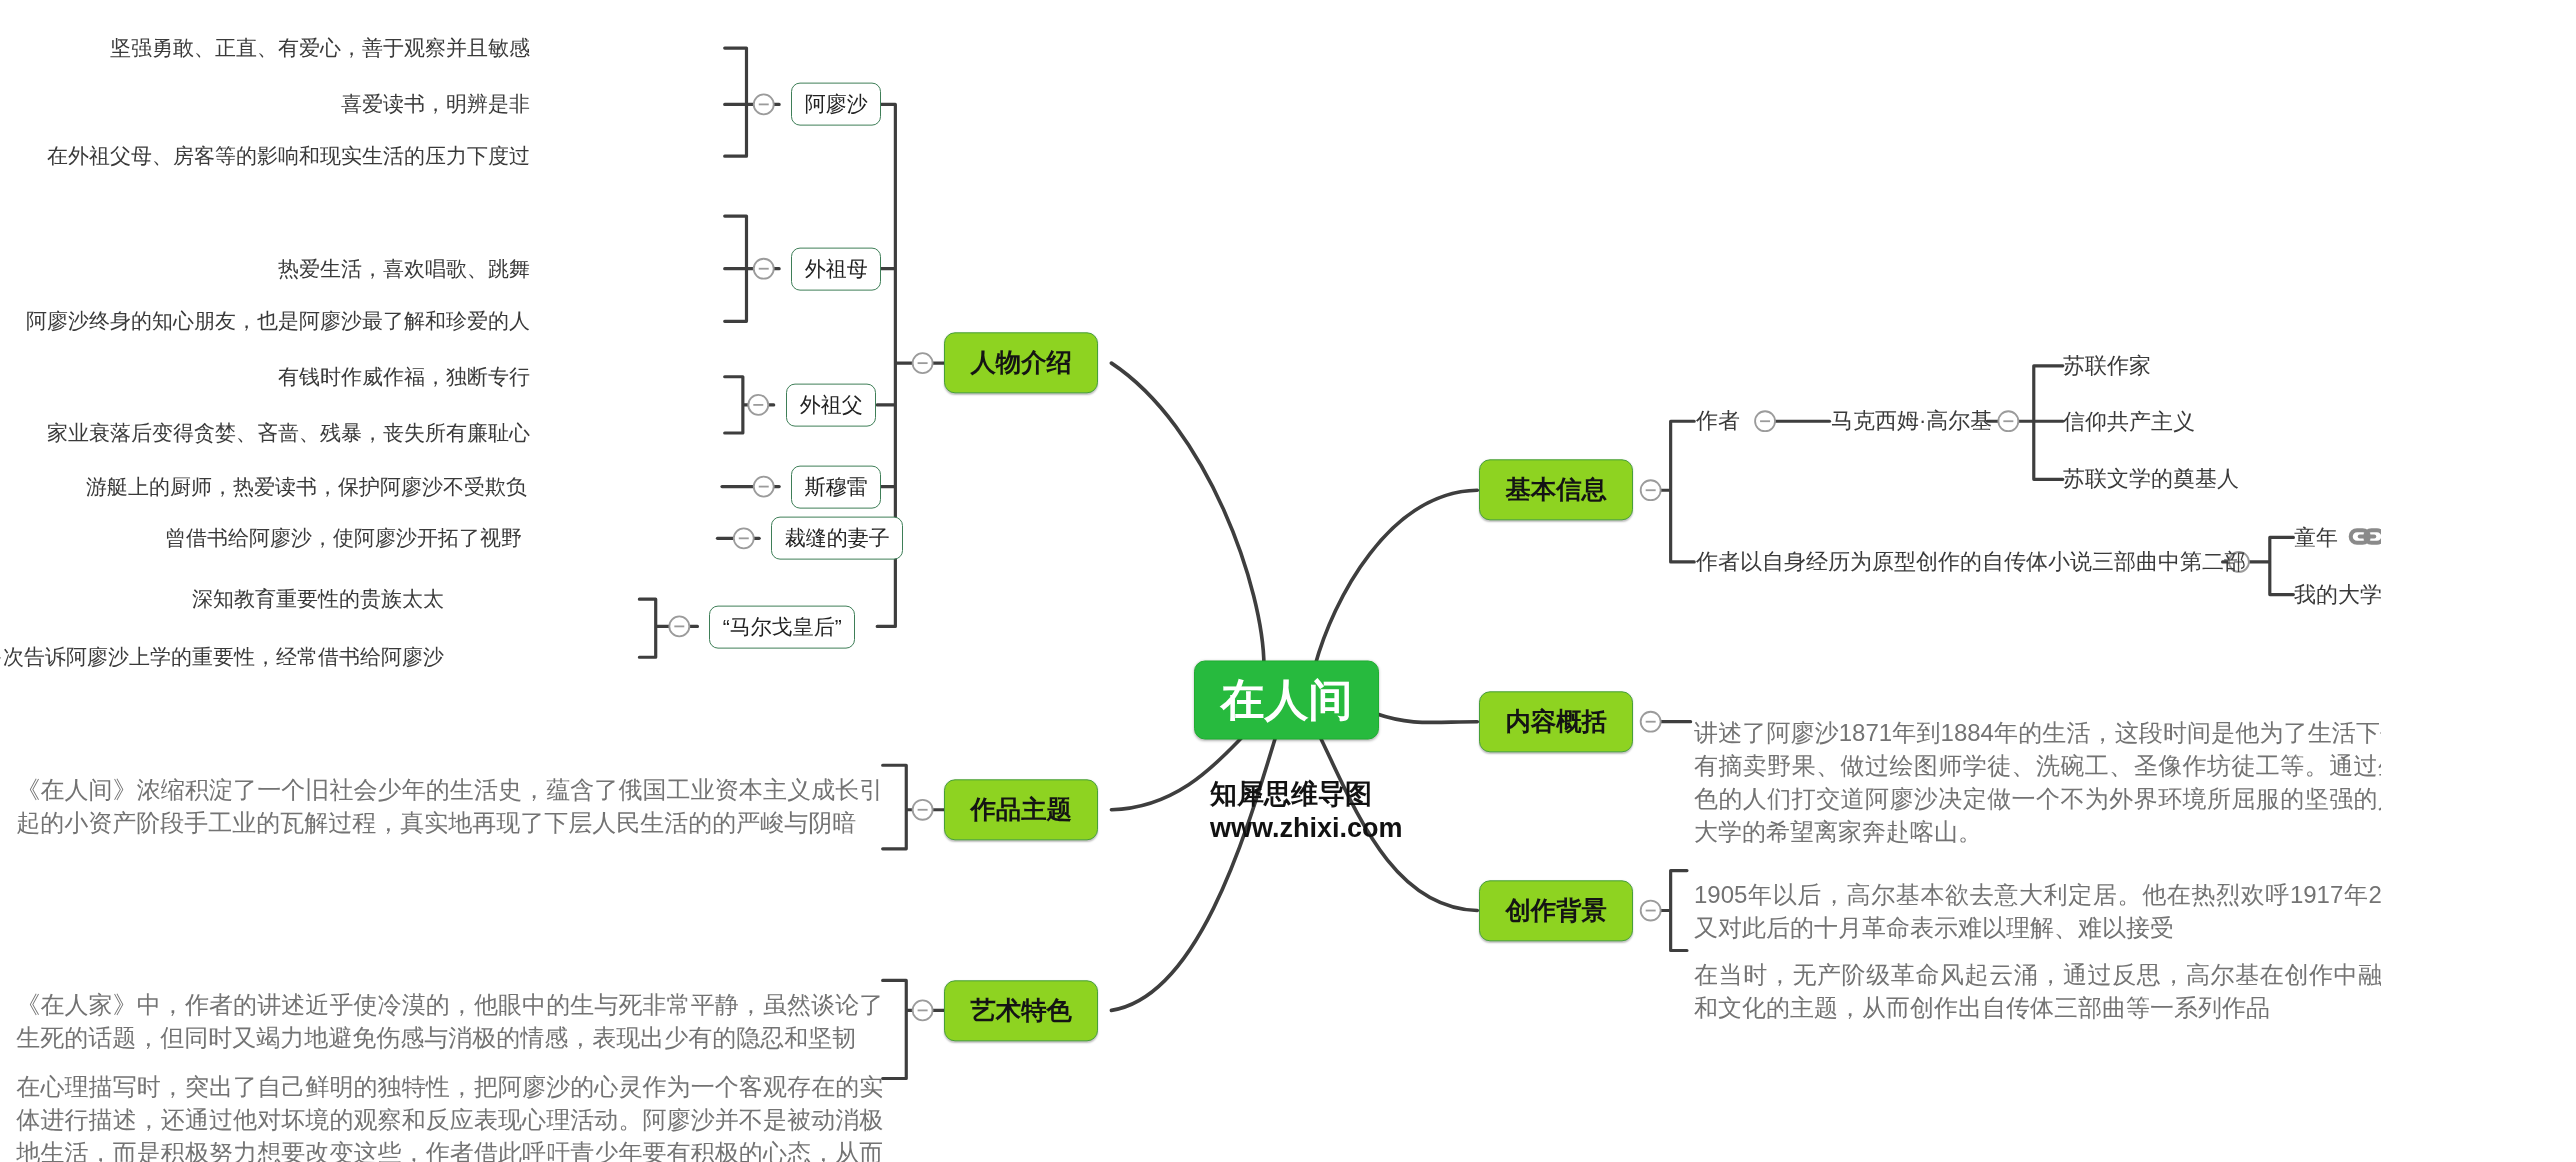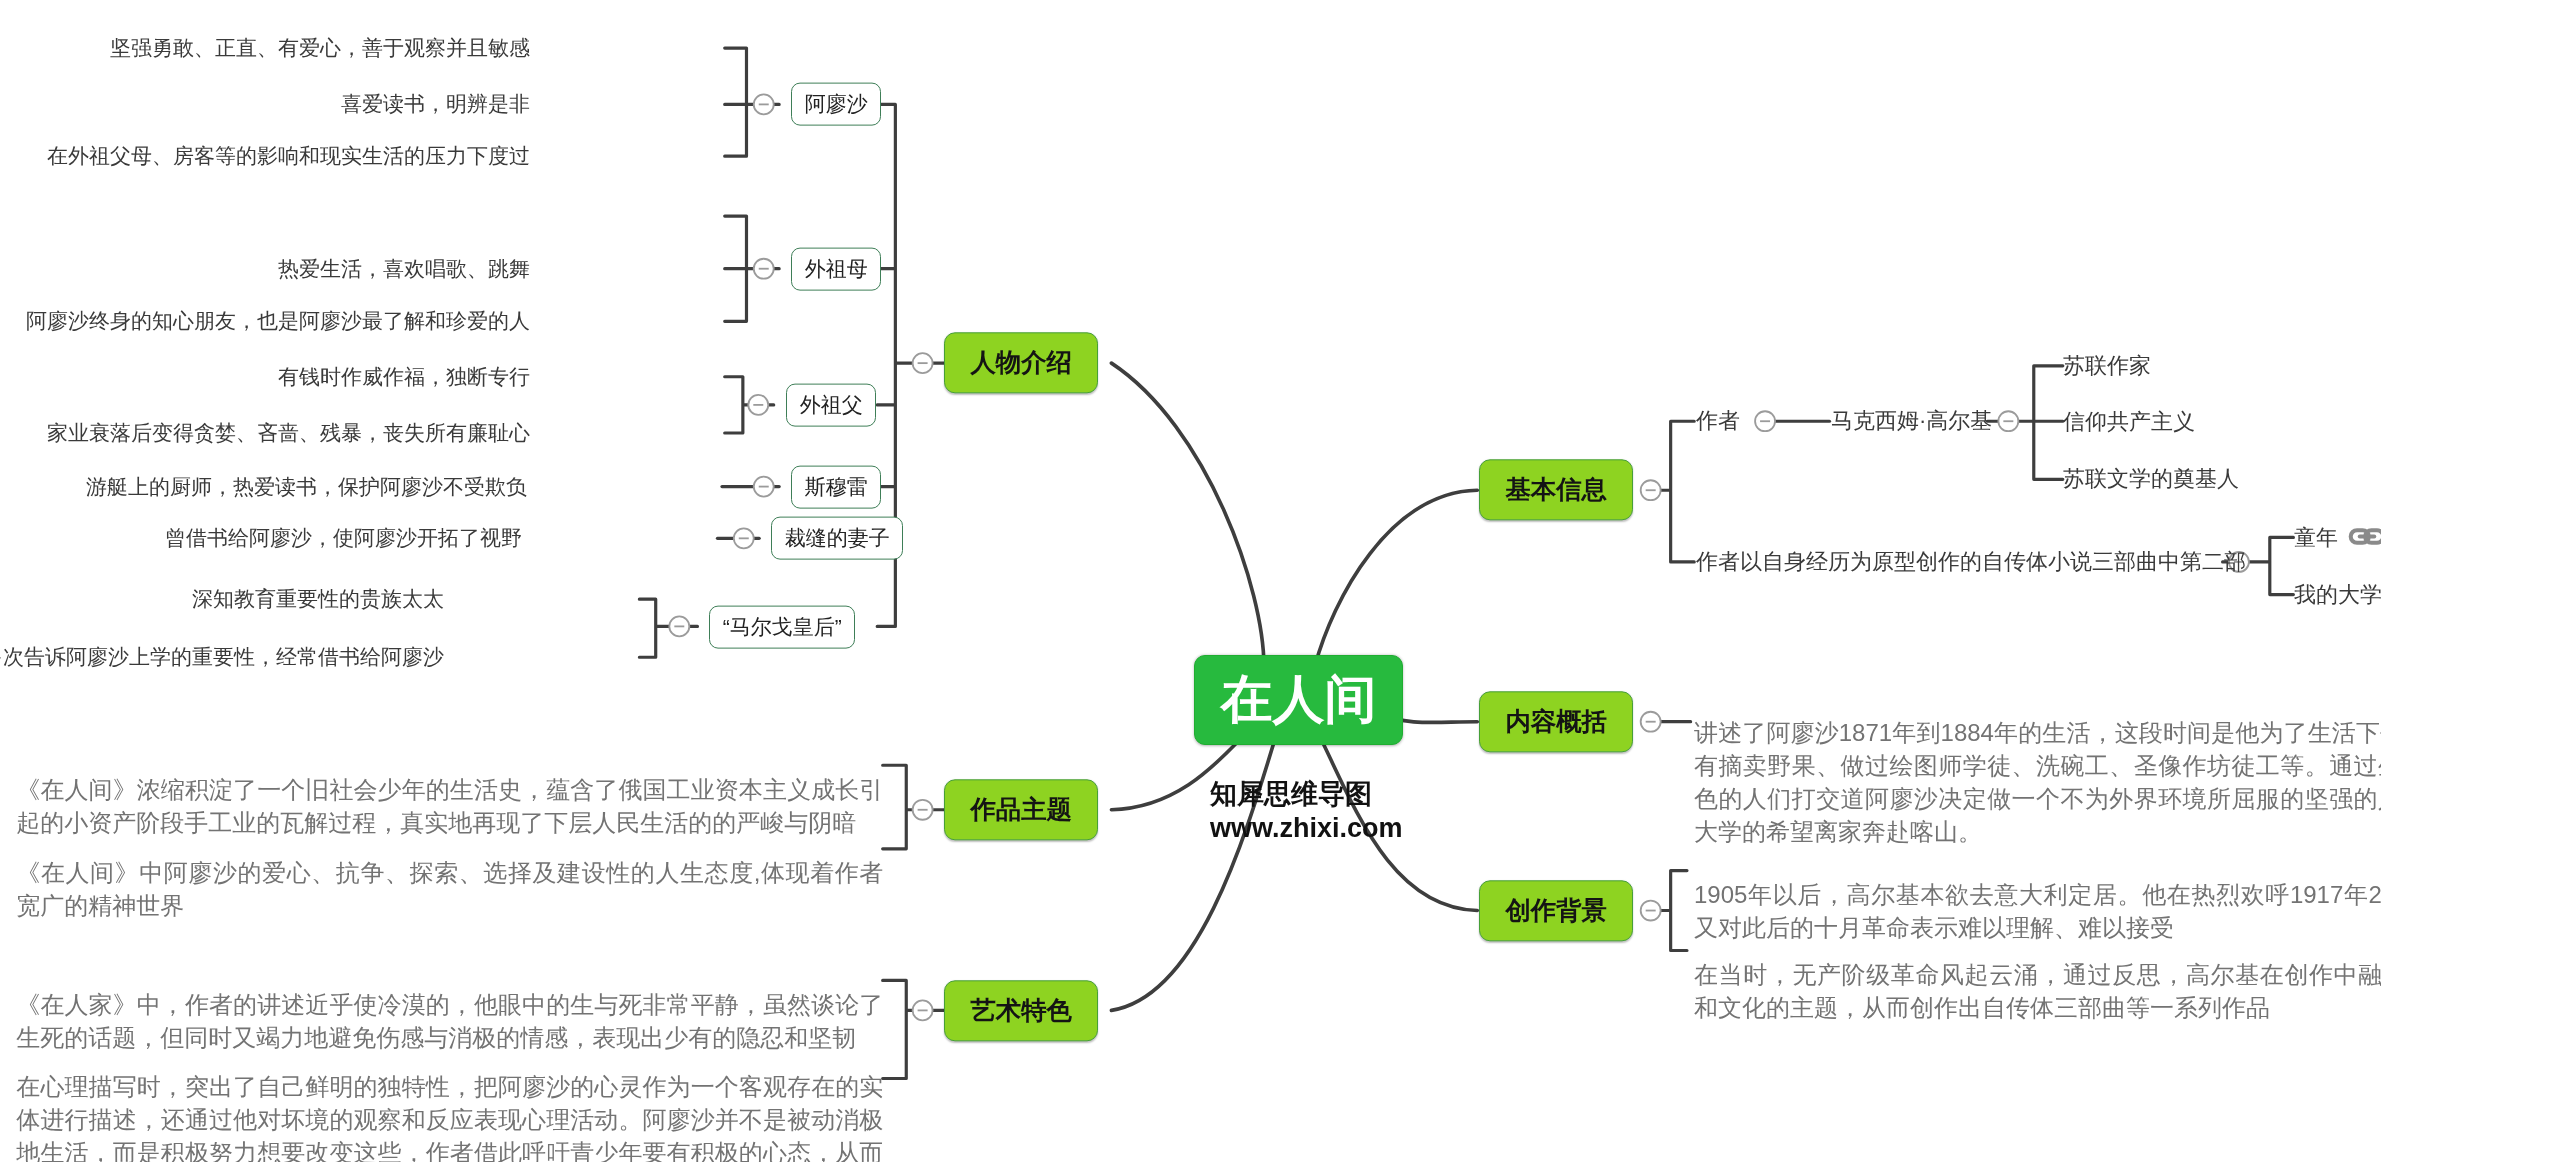--- a/index.html
+++ b/index.html
@@ -20,7 +20,7 @@
       box-shadow:0 0.9px 1.8px rgba(0,0,0,.25);}
   .center-node{position:absolute;transform:translateY(-50%);background:#27ba3e;
       border:1.8px solid #1fae31;border-radius:11px;padding:9px 25.4px;
-      font-size:52px;font-weight:700;color:#ffffff;white-space:nowrap;
+      font-size:44px;font-weight:700;color:#ffffff;white-space:nowrap;
       box-shadow:0 0.9px 2.7px rgba(0,0,0,.3);}
   .watermark{position:absolute;left:1210px;top:777px;font-size:27px;font-weight:700;
       color:#111;line-height:34px;}

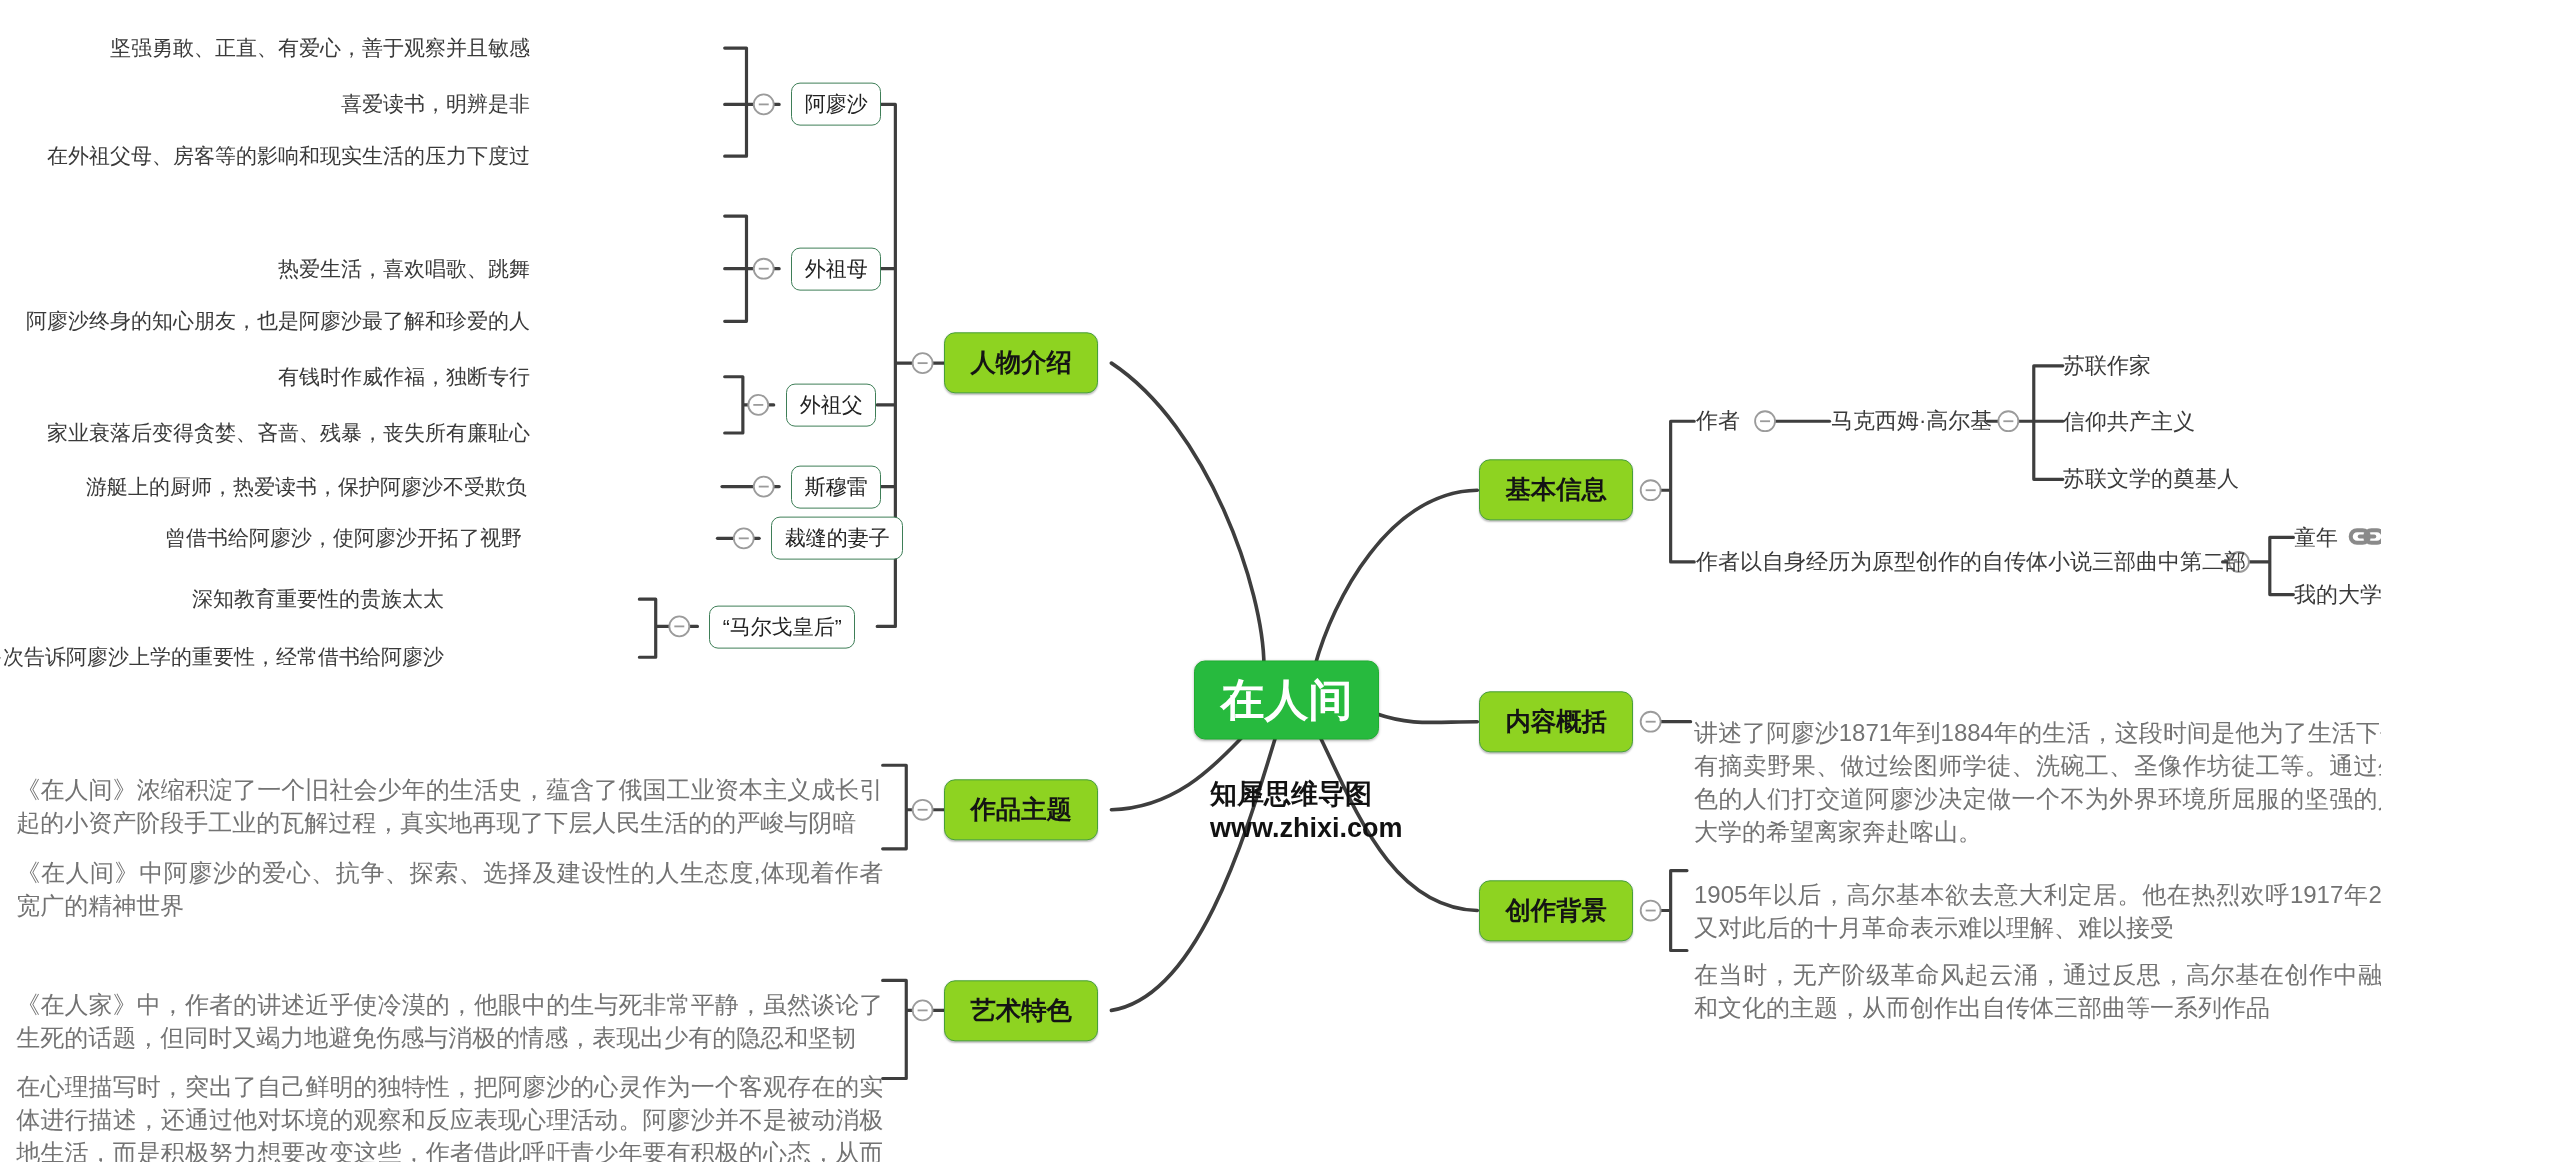--- a/index.html
+++ b/index.html
@@ -152,7 +152,6 @@
   <div class="n1" style="left:944px;top:363px">人物介绍</div>
 
   <div class="para" style="left:16.3px;top:733px;width:867px">《在人间》浓缩积淀了一个旧社会少年的生活史，蕴含了俄国工业资本主义成长引起的小资产阶段手工业的瓦解过程，真实地再现了下层人民生活的的严峻与阴暗</div>
-  <div class="para" style="left:16.3px;top:816px;width:867px">《在人间》中阿廖沙的爱心、抗争、探索、选择及建设性的人生态度,体现着作者宽广的精神世界</div>
   <div class="n1" style="left:944px;top:810px">作品主题</div>
 
   <div class="para" style="left:16.3px;top:948px;width:867px">《在人家》中，作者的讲述近乎使冷漠的，他眼中的生与死非常平静，虽然谈论了生死的话题，但同时又竭力地避免伤感与消极的情感，表现出少有的隐忍和坚韧</div>

